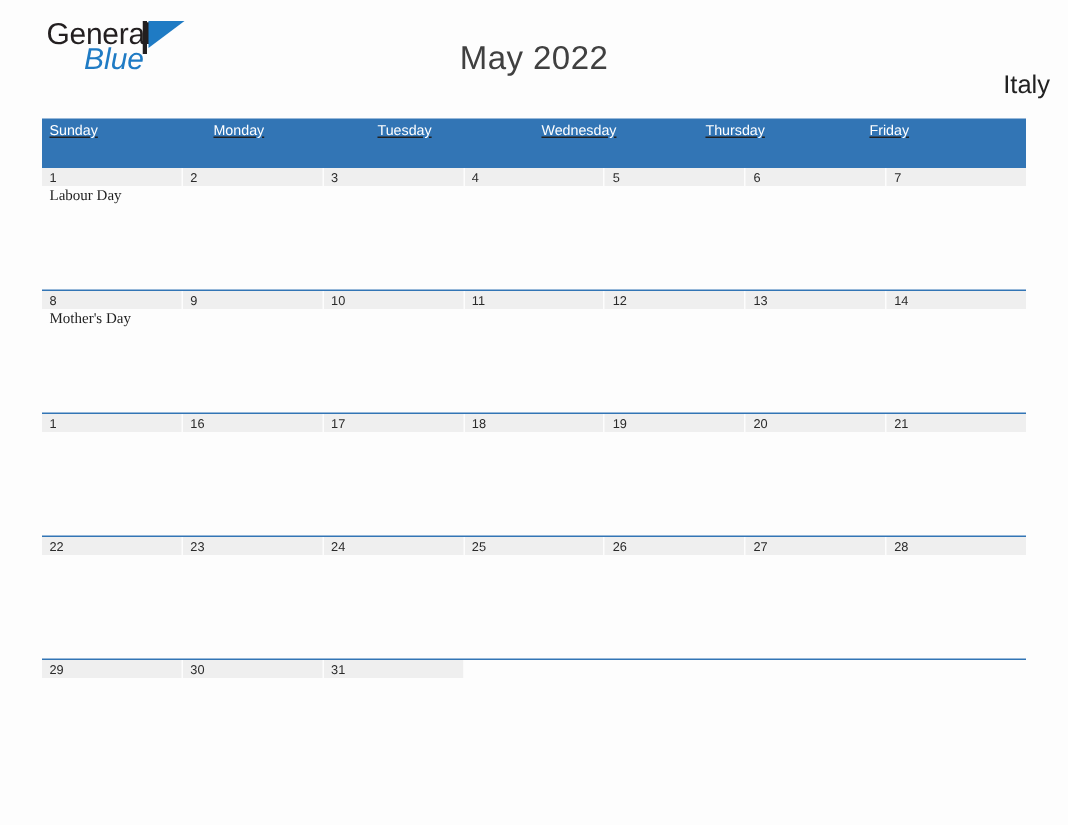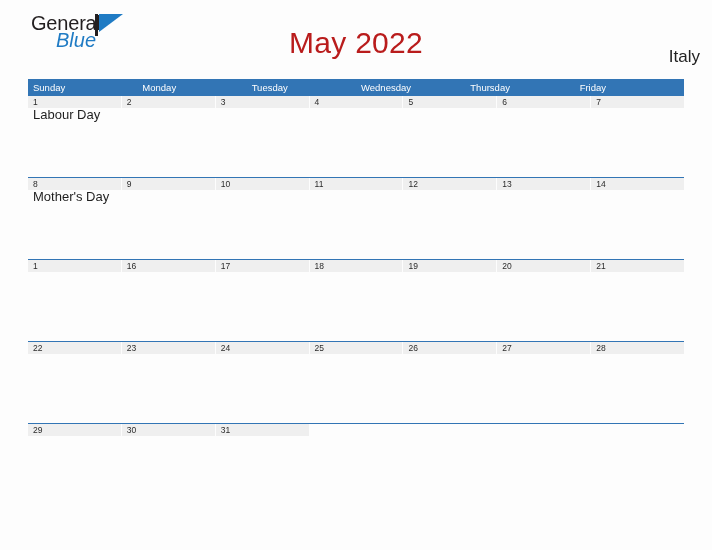--- a/index.html
+++ b/index.html
@@ -61,9 +61,9 @@
     right: 0;
     top: 26px;
     text-align: center;
-    font-size: 30px;
+    font-size: 22px;
     font-weight: normal;
-    color: #b91c1c;
+    color: #404040;
     letter-spacing: 0.3px;
     font-family: "Liberation Sans", sans-serif;
   }

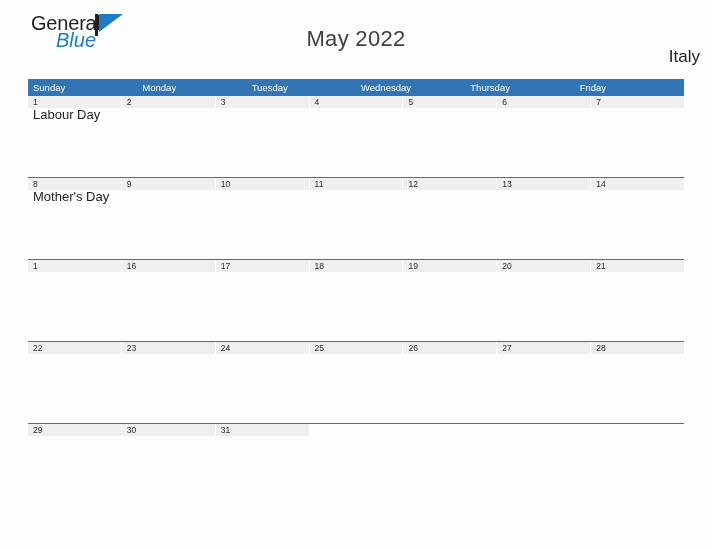--- a/index.html
+++ b/index.html
@@ -87,7 +87,8 @@
   .weekday-row {
     display: flex;
     background: #3275B5;
-    height: 17px;
+    height: 33px;
+    text-decoration: underline;
   }
   .weekday-cell {
     flex: 1 1 0;

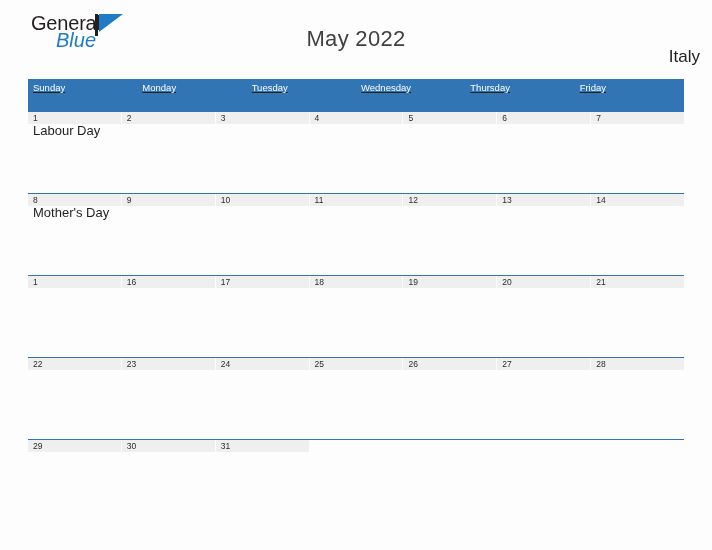--- a/index.html
+++ b/index.html
@@ -142,10 +142,11 @@
     box-sizing: border-box;
   }
   .event {
-    font-size: 13px;
+    font-size: 10px;
     line-height: 10px;
     color: #1F1F1F;
     white-space: nowrap;
+    font-family: Liberation Serif, serif;
   }
 </style>
 </head>

